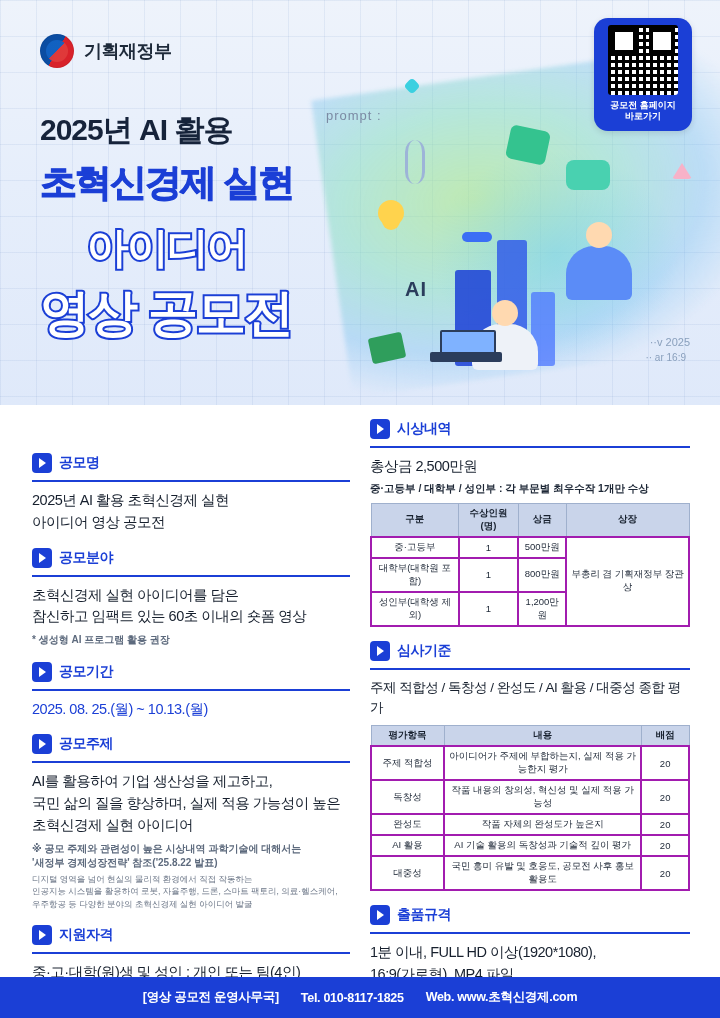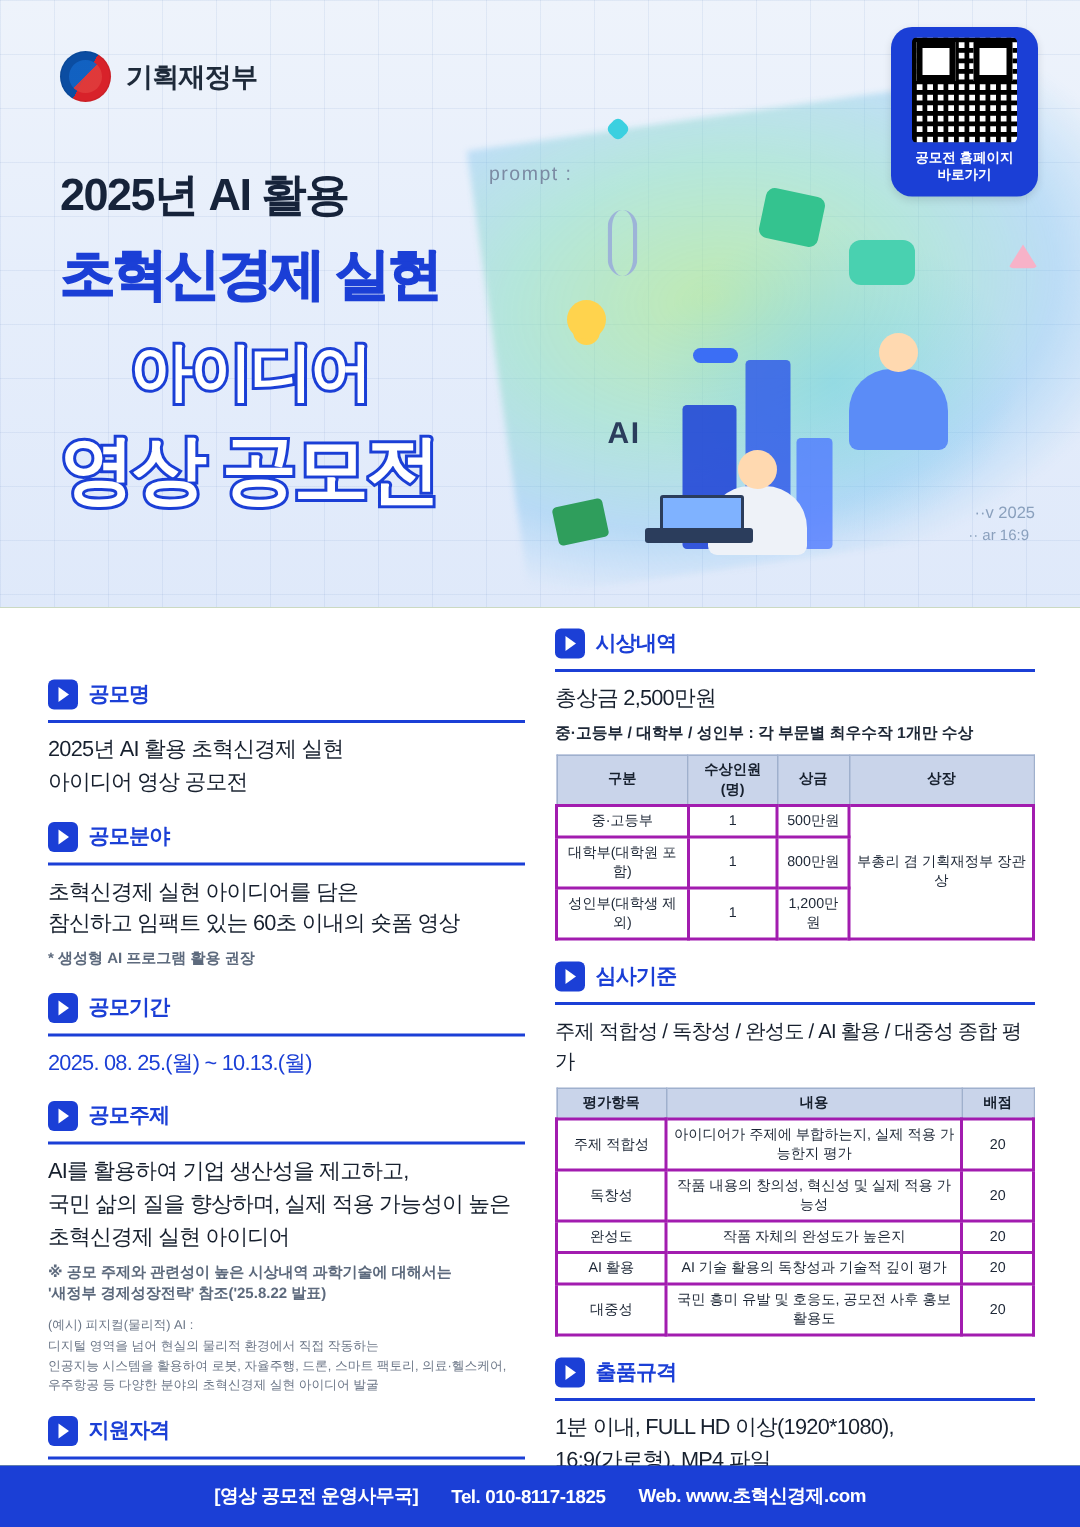--- a/index.html
+++ b/index.html
@@ -235,7 +235,6 @@
         <div class="sec-body">초혁신경제 실현 아이디어</div>
         <div class="small-note">※ 공모 주제와 관련성이 높은 시상내역 과학기술에 대해서는</div>
         <div class="small-note" style="margin-top:0">    '새정부 경제성장전략' 참조('25.8.22 발표)</div>
-        <div class="tiny">(예시) 피지컬(물리적) AI :</div>
         <div class="tiny" style="margin-top:2px">디지털 영역을 넘어 현실의 물리적 환경에서 직접 작동하는</div>
         <div class="tiny" style="margin-top:0">인공지능 시스템을 활용하여 로봇, 자율주행, 드론, 스마트 팩토리, 의료·헬스케어,</div>
         <div class="tiny" style="margin-top:0">우주항공 등 다양한 분야의 초혁신경제 실현 아이디어 발굴</div>

